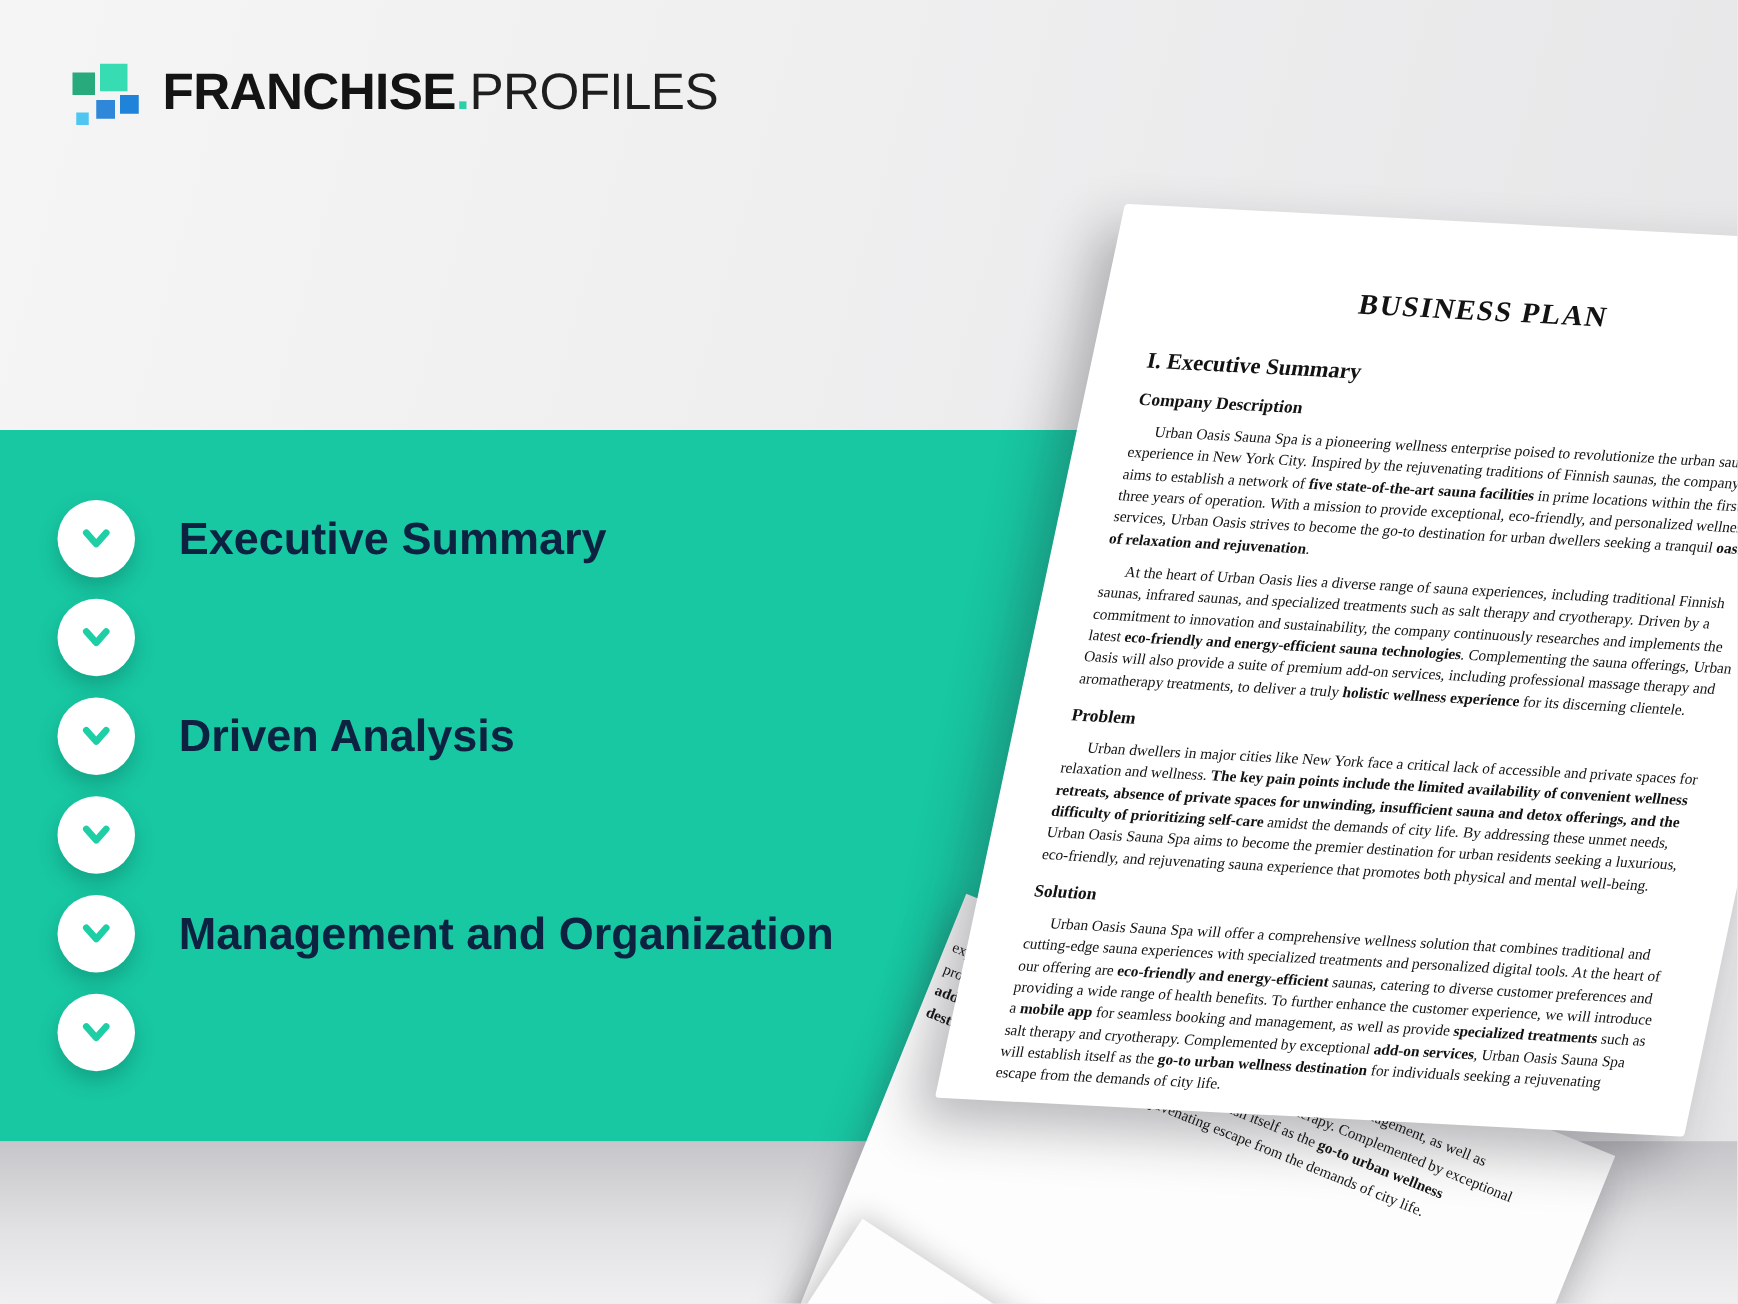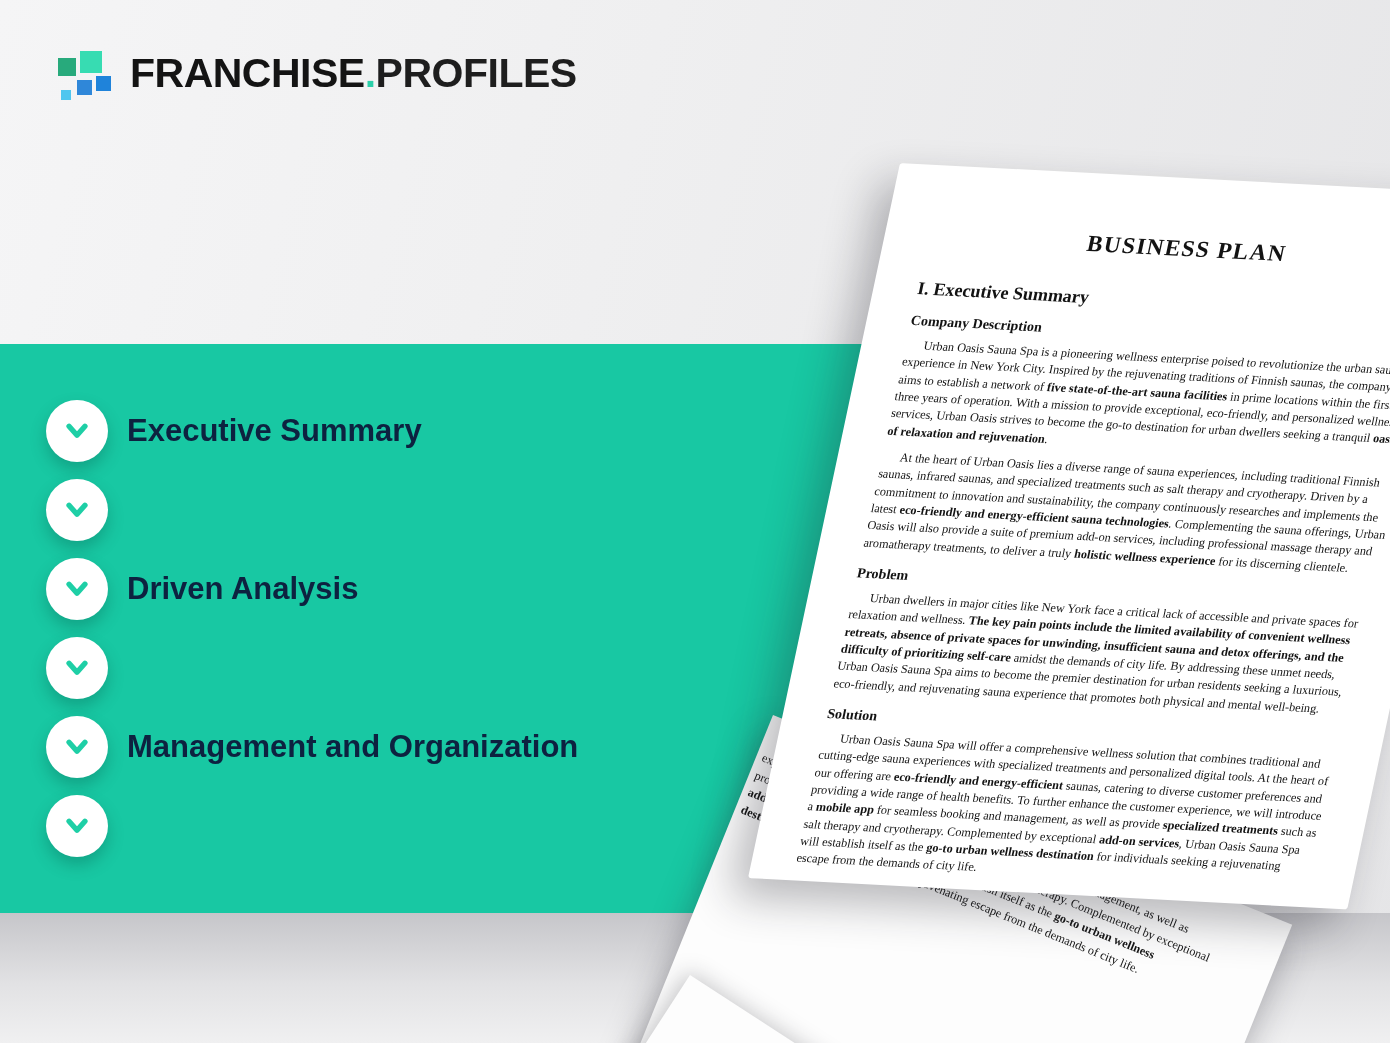--- a/index.html
+++ b/index.html
@@ -27,7 +27,7 @@
   .logo-text{margin-left:16px;font-size:41px;letter-spacing:-0.5px;color:var(--ink);white-space:nowrap;}
   .logo-text .primary{font-weight:800;}
   .logo-text .dot{font-weight:800;color:#2BCFA9;}
-  .logo-text .secondary{font-weight:700;color:#1e1e1e;}
+  .logo-text .secondary{font-weight:400;color:#1e1e1e;}
 
   
   .headline{position:absolute;left:50px;top:216px;z-index:6;

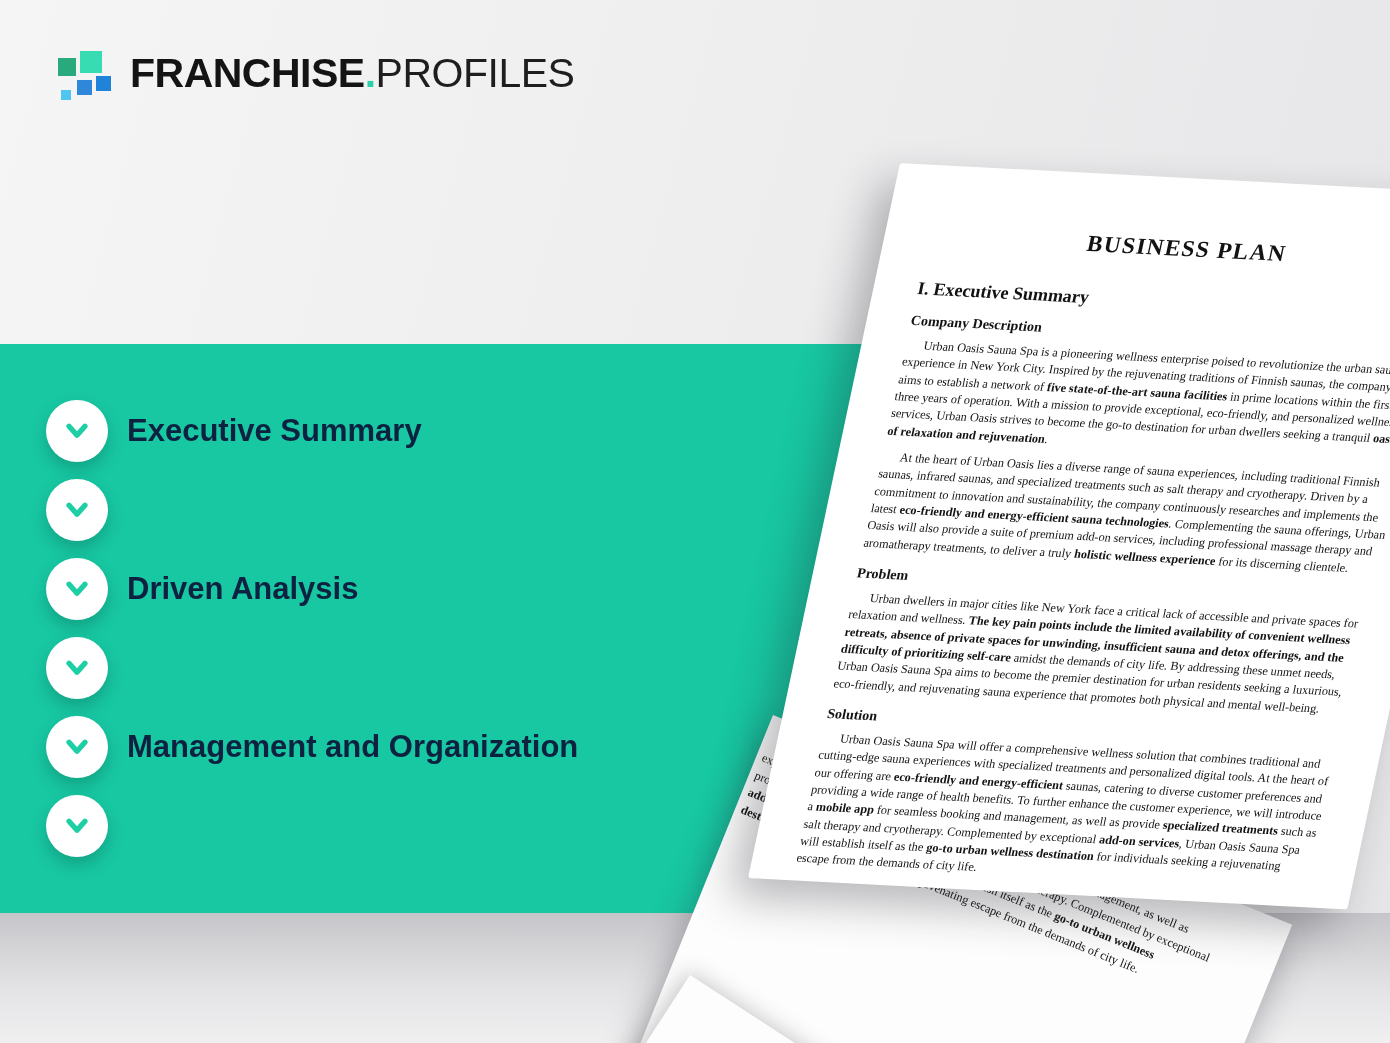--- a/index.html
+++ b/index.html
@@ -40,7 +40,7 @@
   .check-circle{width:62px;height:62px;border-radius:50%;background:#ffffff;flex:0 0 62px;
     display:flex;align-items:center;justify-content:center;
     box-shadow:0 8px 16px rgba(4,70,56,.28);}
-  .item-label{margin-left:19px;font-size:31px;font-weight:700;color:#0D2240;letter-spacing:0;}
+  .item-label{margin-left:35px;font-size:36px;font-weight:700;color:#0D2240;letter-spacing:0;}
 
   
   .sheet{position:absolute;background:#fdfdfd;transform-origin:0 0;}

